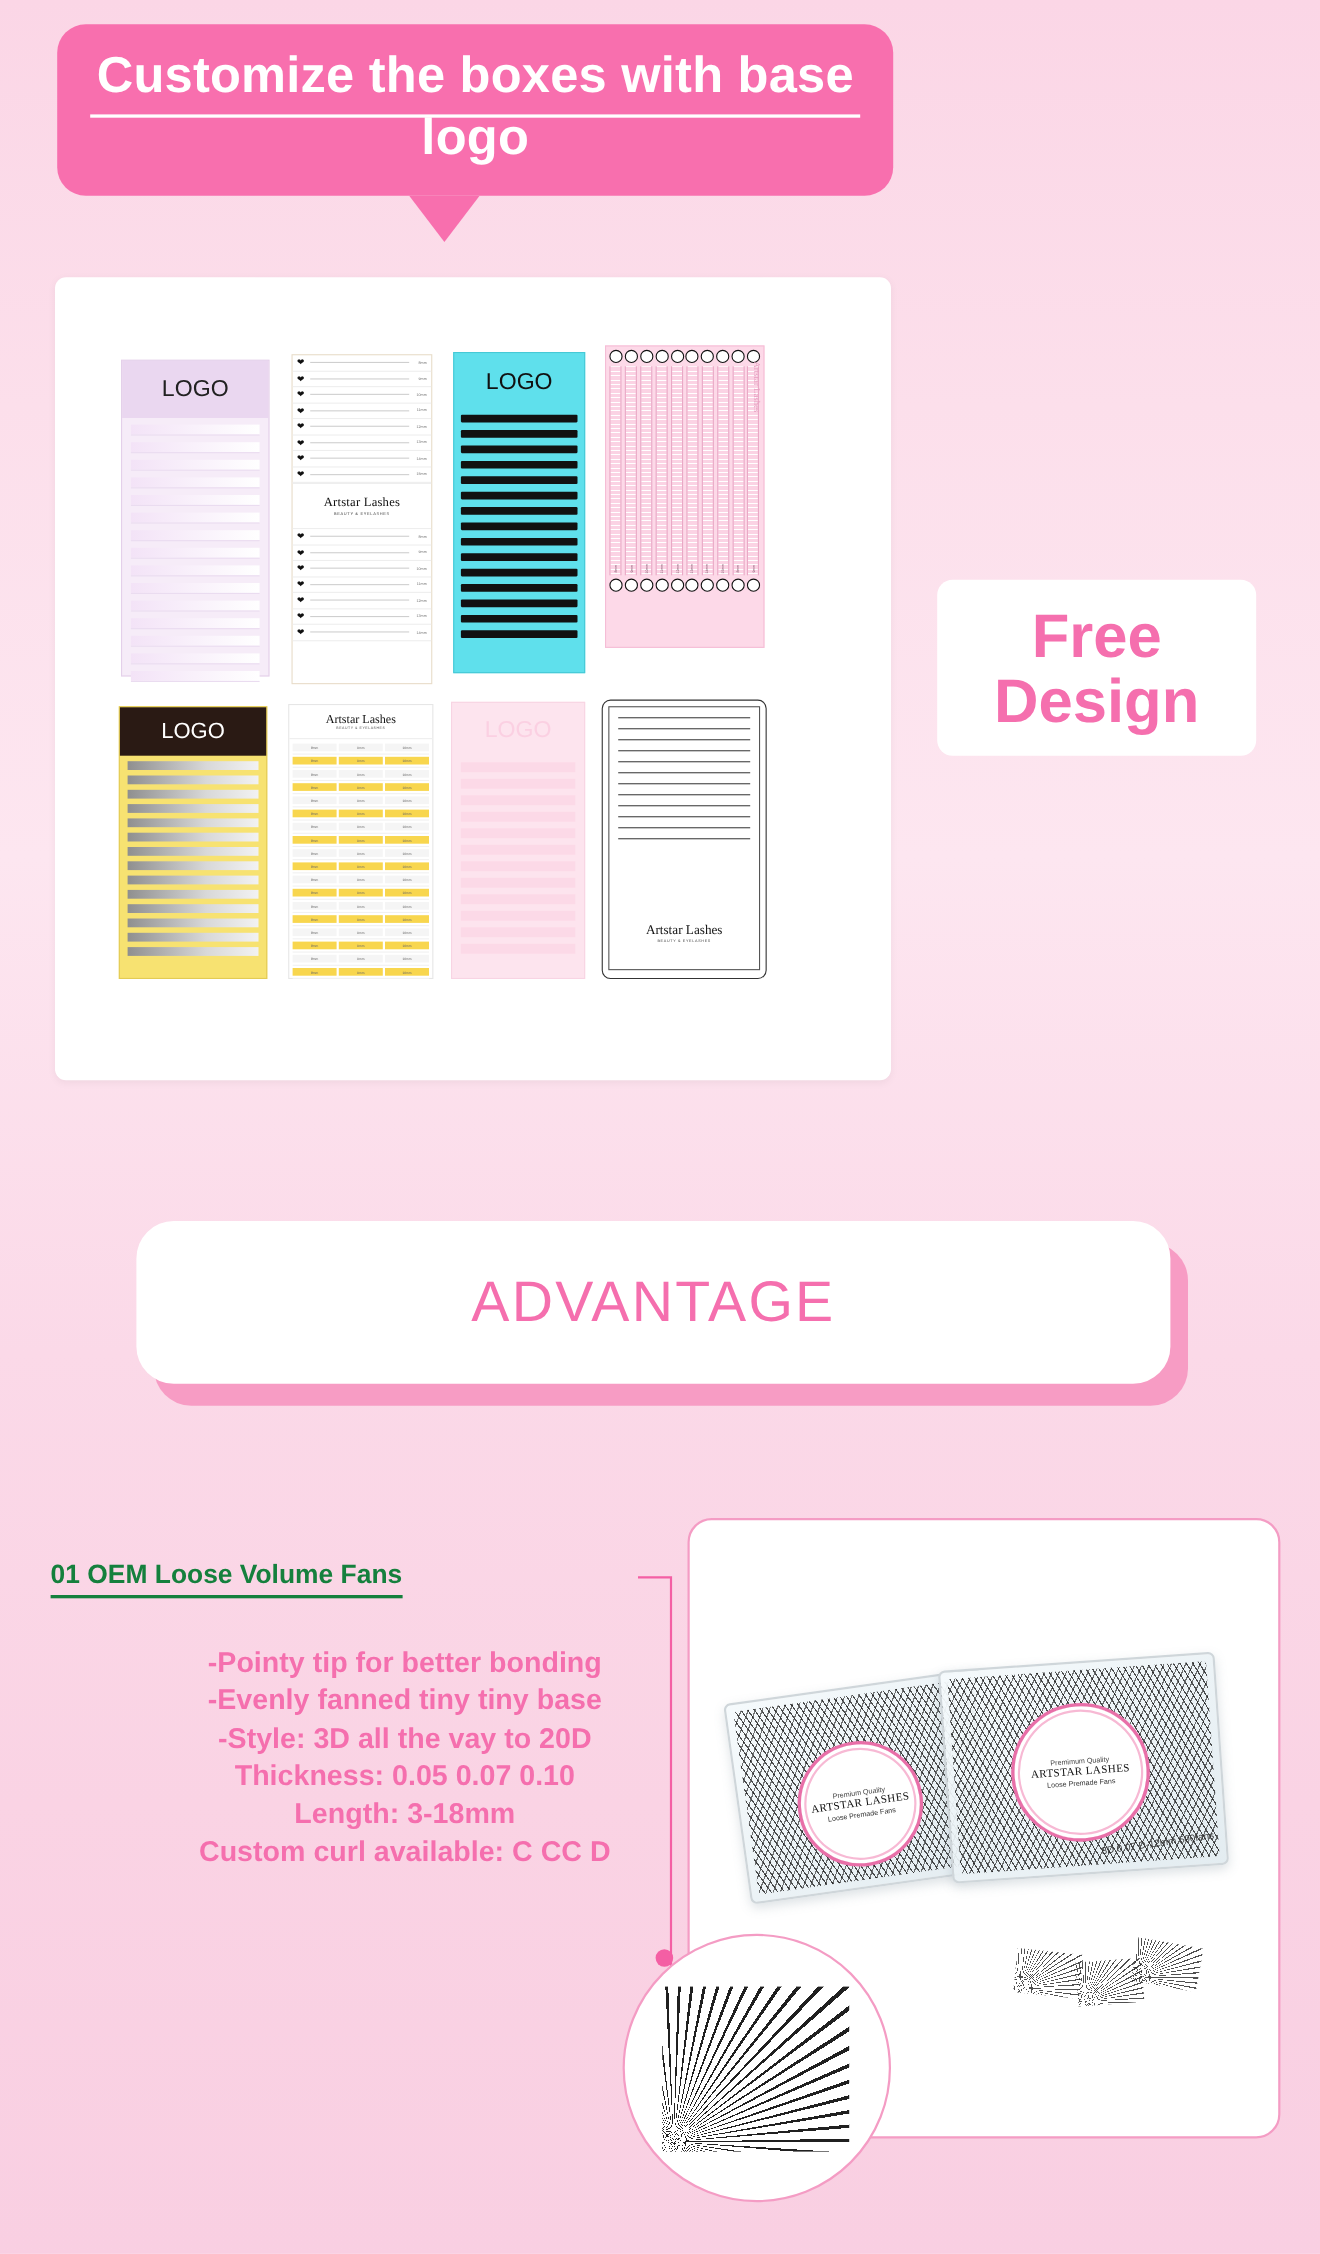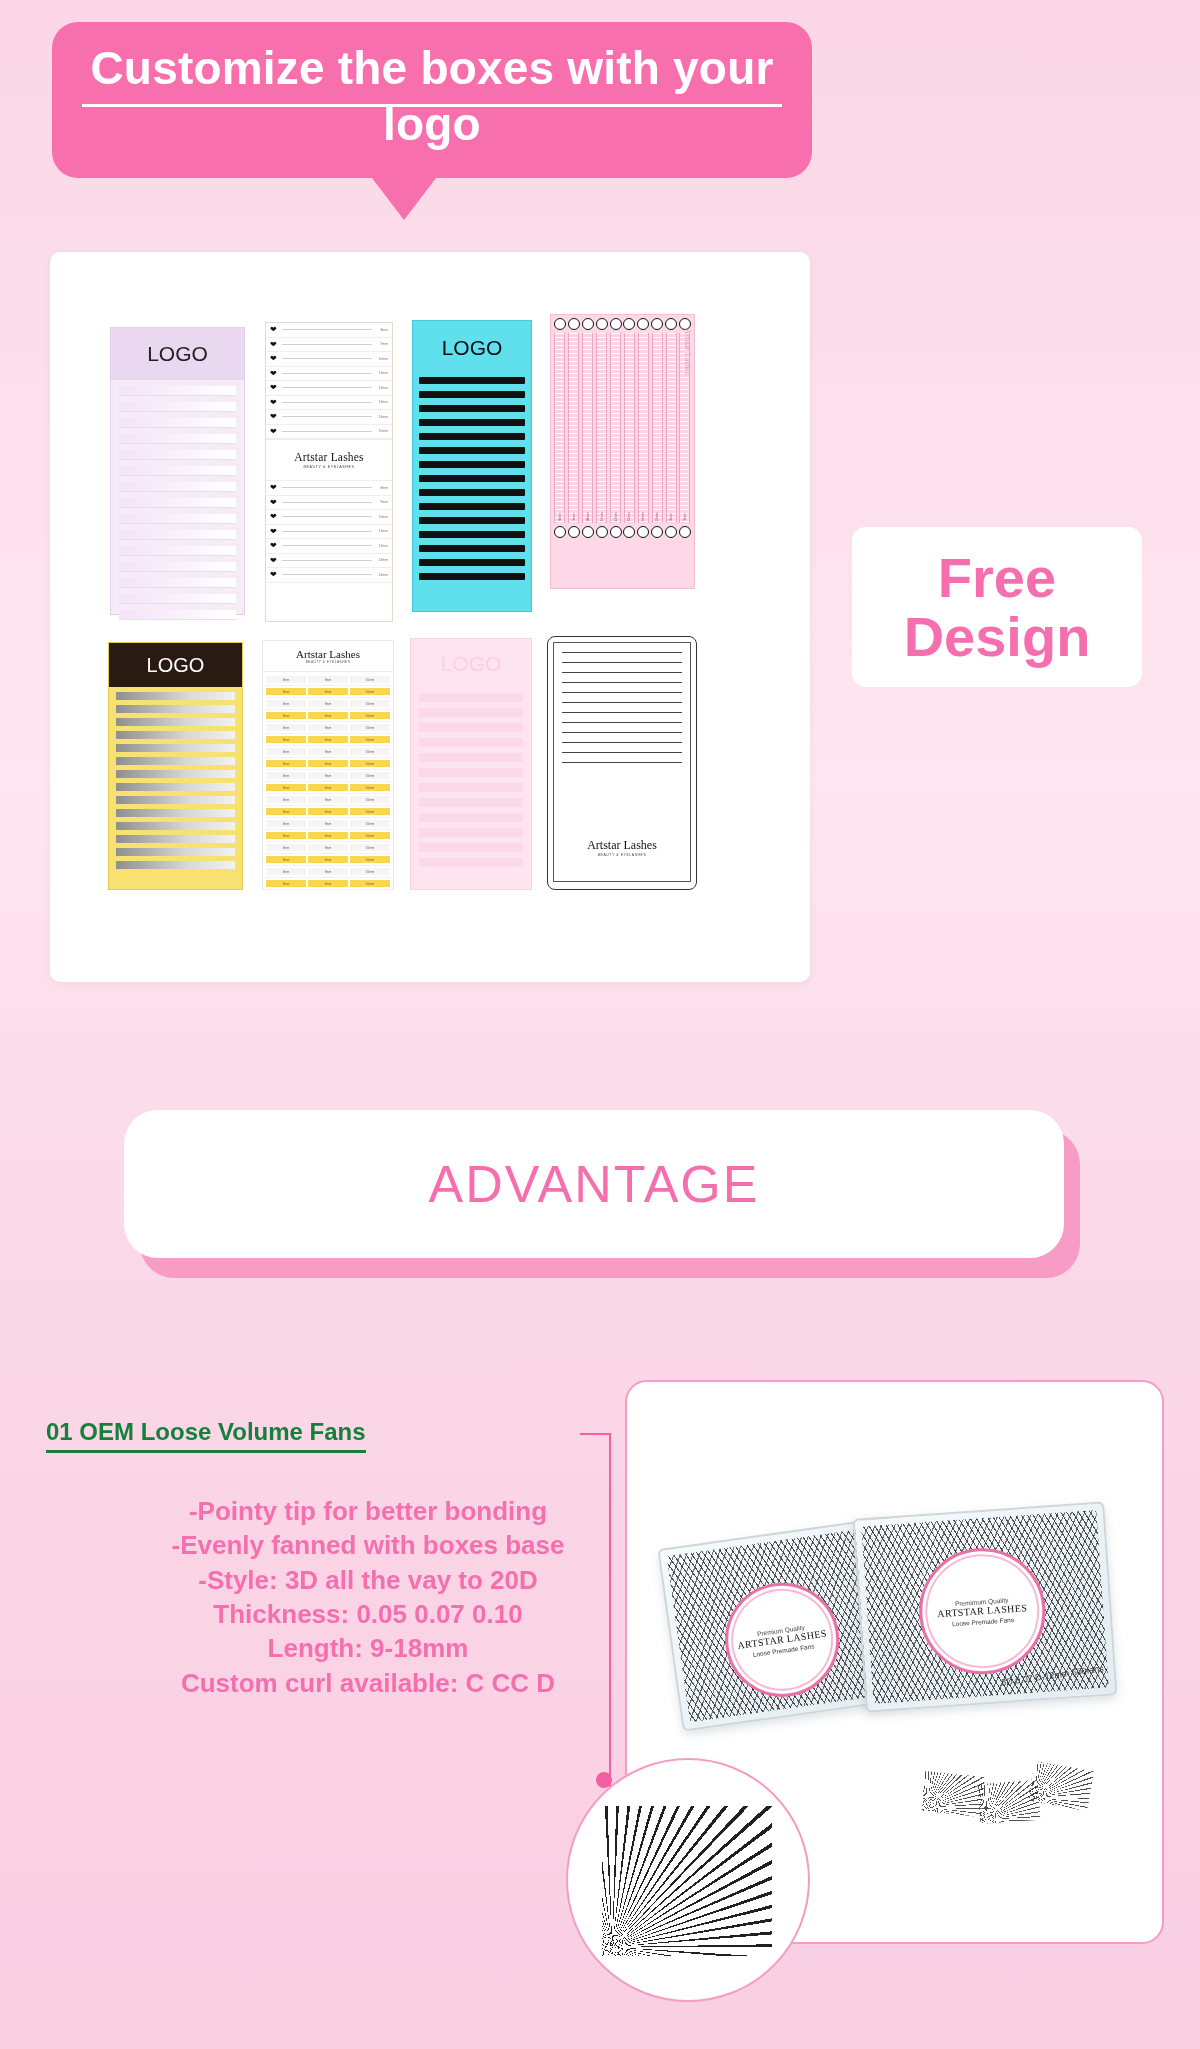--- a/index.html
+++ b/index.html
@@ -375,7 +375,7 @@
 <body>
 
 <div class="bubble">
-  <div class="bubble-title">Customize the boxes with your logo</div>
+  <div class="bubble-title">Customize the boxes with base logo</div>
   <div class="bubble-line"></div>
 </div>
 <div class="bubble-tail"></div>

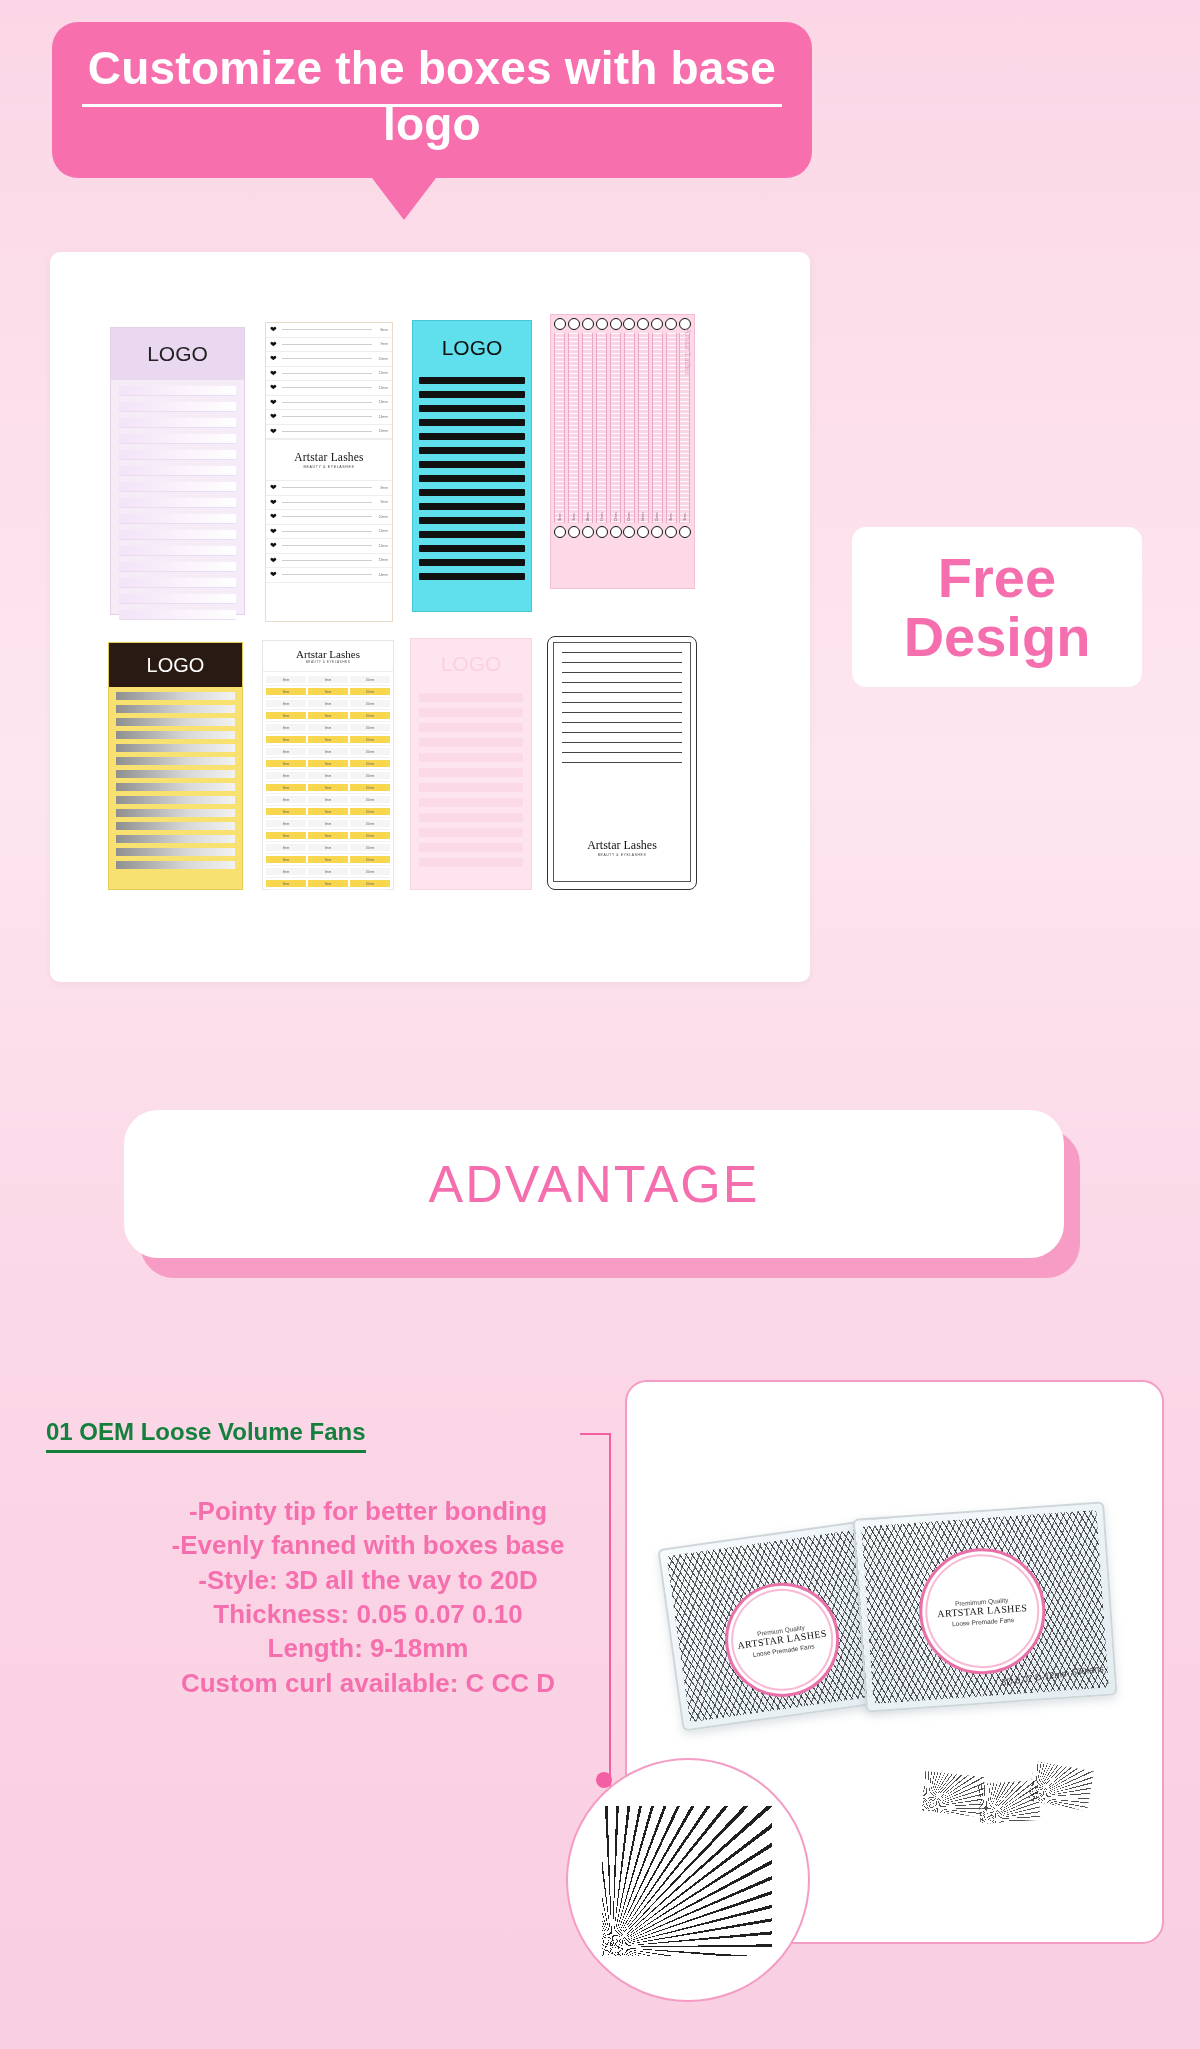--- a/index.html
+++ b/index.html
@@ -740,7 +740,7 @@
 <div class="sec-title">01 OEM Loose Volume Fans</div>
 <ul class="sec-list">
   <li>-Pointy tip for better bonding</li>
-  <li>-Evenly fanned with boxes base</li>
+  <li>-Evenly fanned tiny tiny base</li>
   <li>-Style: 3D all the vay to 20D</li>
   <li>Thickness: 0.05 0.07 0.10</li>
   <li>Length: 9-18mm</li>

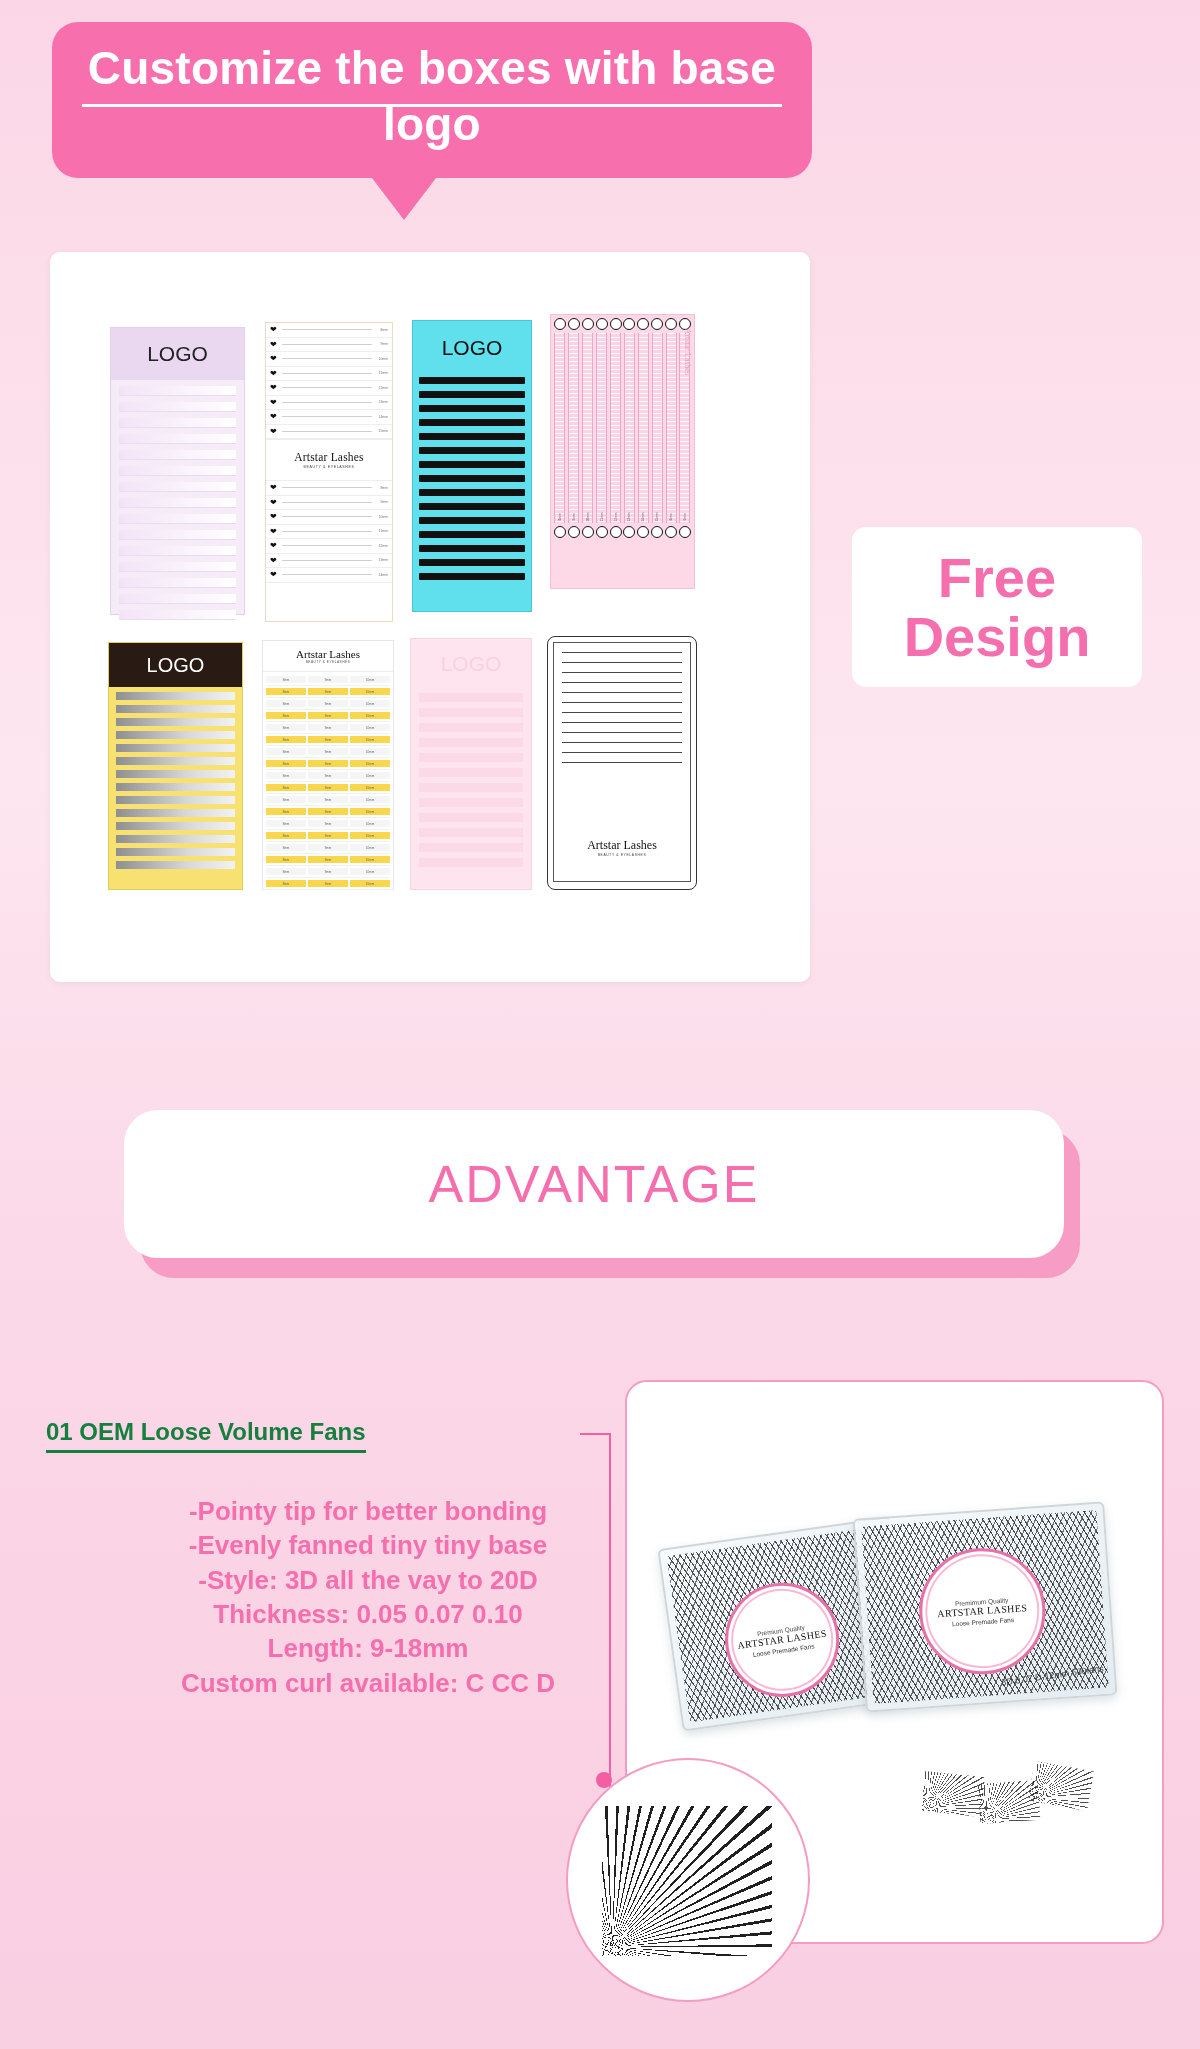--- a/index.html
+++ b/index.html
@@ -743,7 +743,7 @@
   <li>-Evenly fanned tiny tiny base</li>
   <li>-Style: 3D all the vay to 20D</li>
   <li>Thickness: 0.05 0.07 0.10</li>
-  <li>Length: 9-18mm</li>
+  <li>Length: 3-18mm</li>
   <li>Custom curl available: C CC D</li>
 </ul>
 

